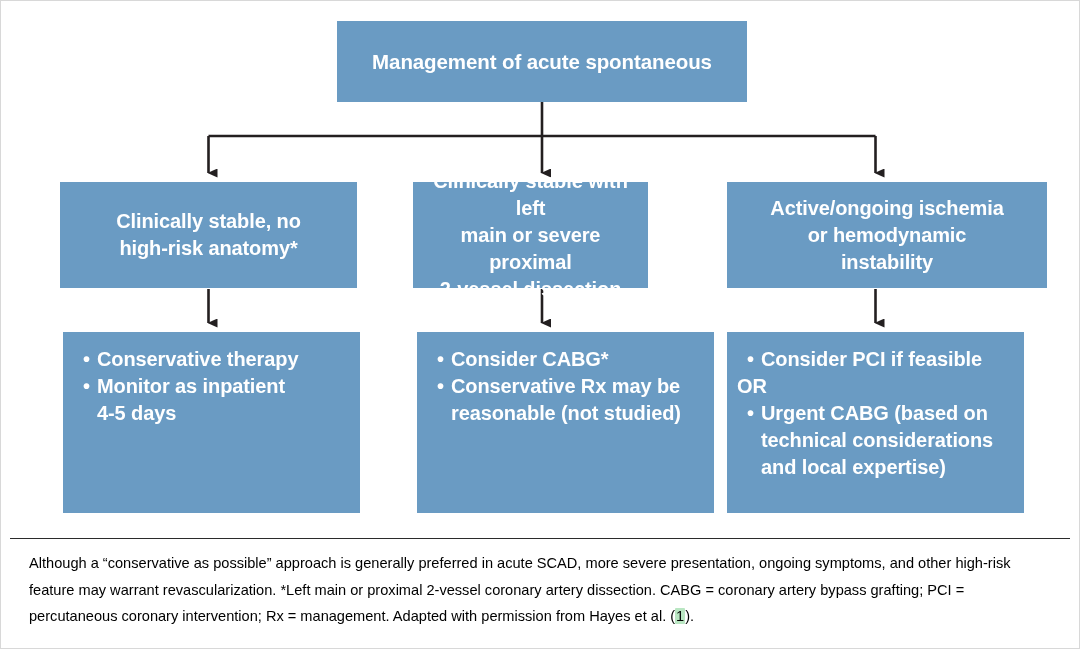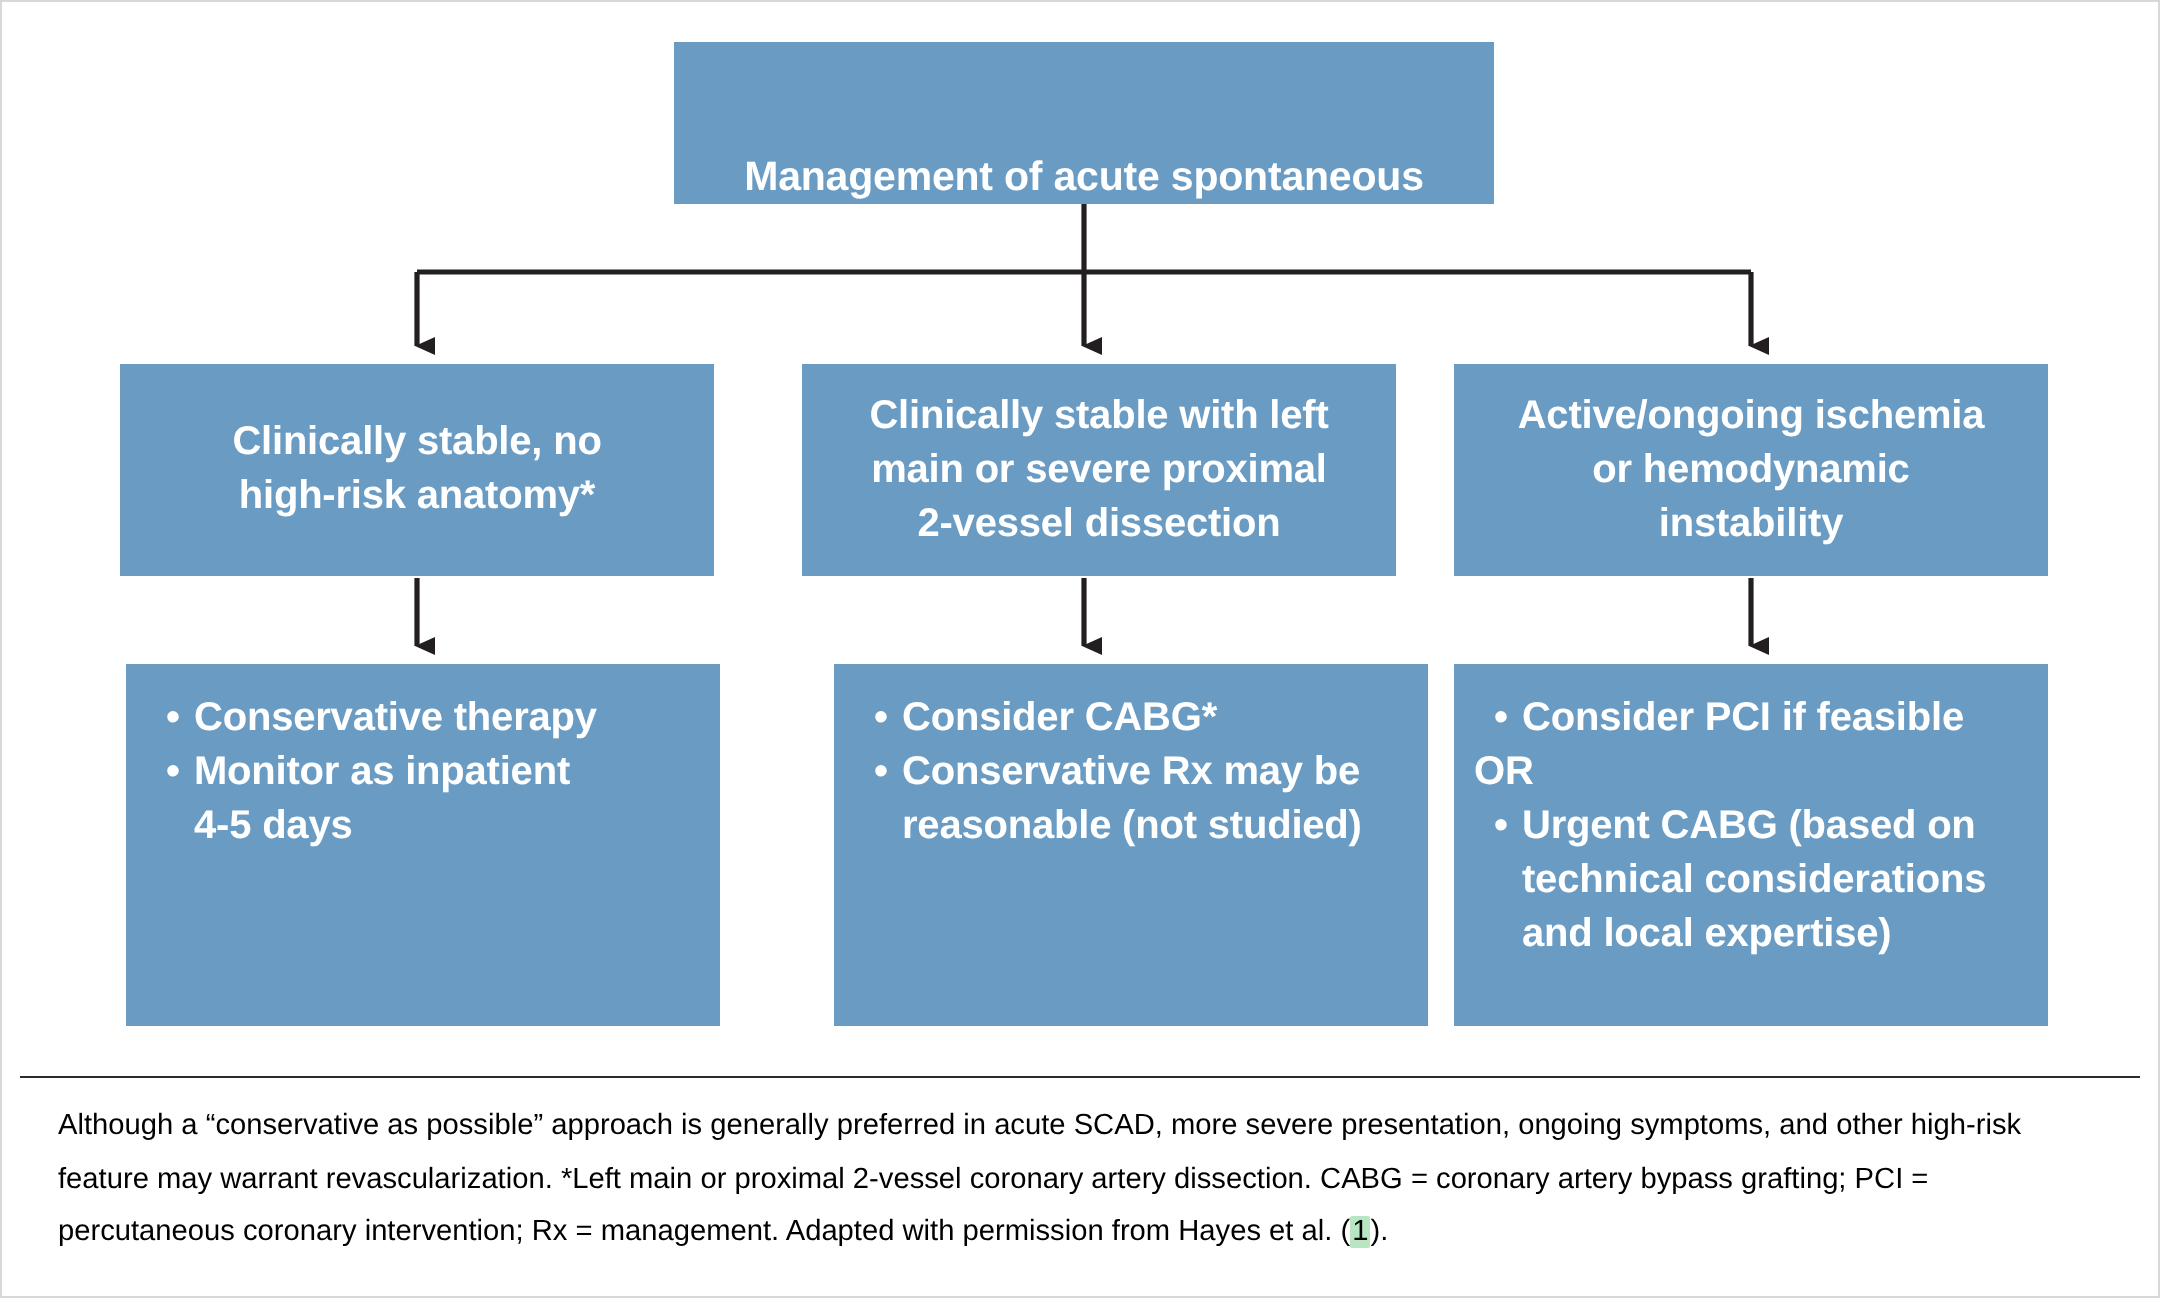--- a/index.html
+++ b/index.html
@@ -54,12 +54,12 @@
     width: 410px;
     height: 81px;
     display: flex;
-    align-items: flex-end;
+    align-items: center;
     justify-content: center;
     text-align: center;
     font-size: 20.5px;
     line-height: 26px;
-    padding: 0 14px;
+    padding: 12px 14px;
   }
 
   

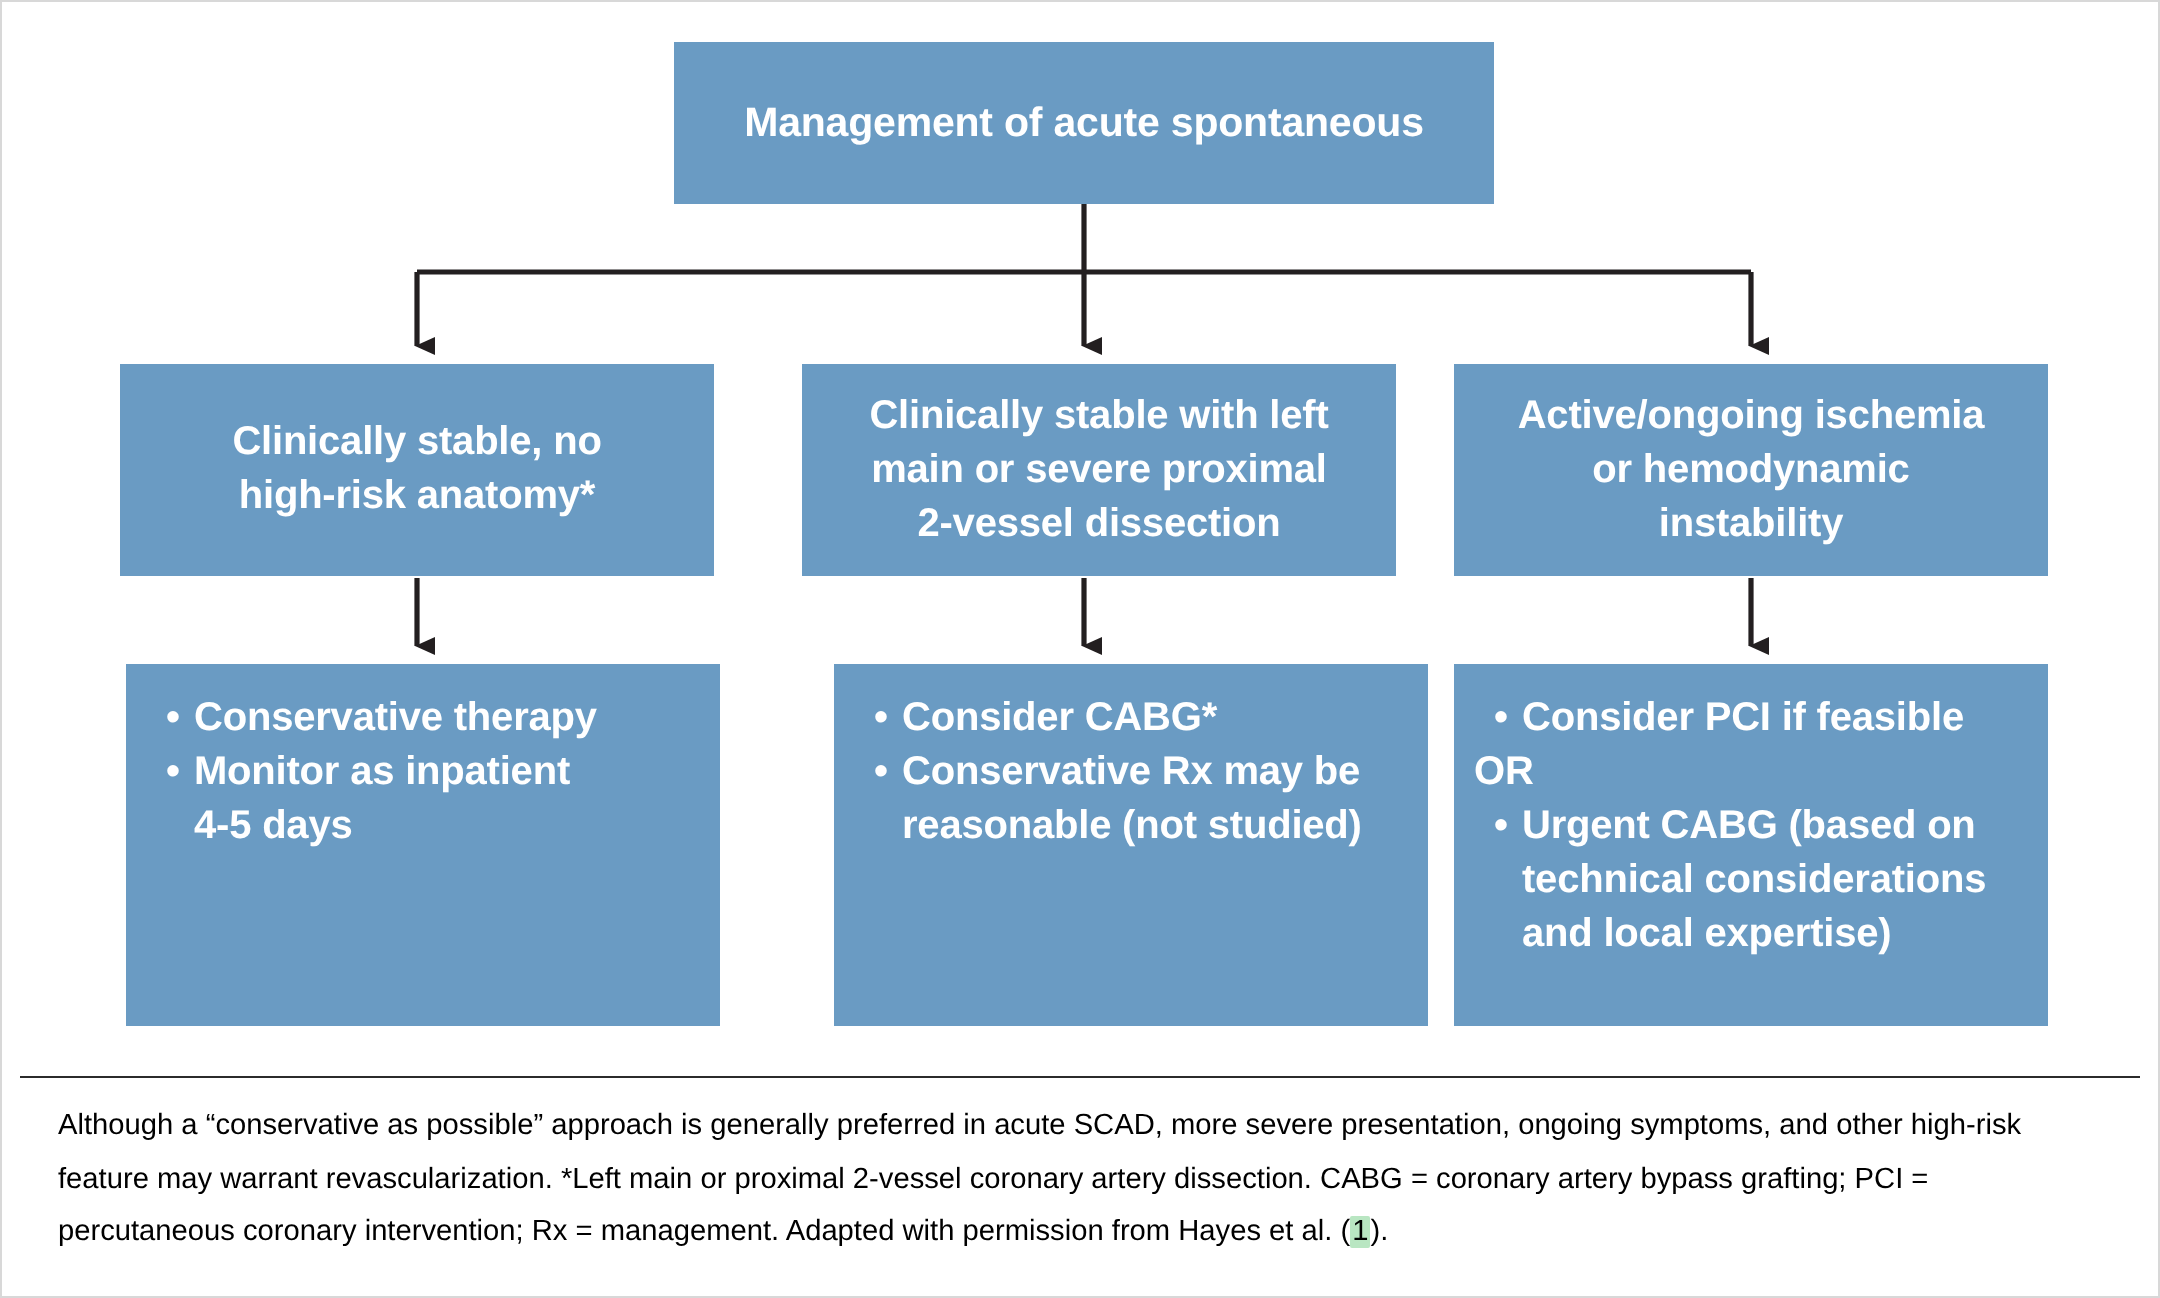--- a/index.html
+++ b/index.html
@@ -75,7 +75,7 @@
     padding: 0 10px;
   }
   .mid-1 { left: 59px;  width: 297px; }
-  .mid-2 { left: 400px; width: 297px; }
+  .mid-2 { left: 412px; width: 235px; }
   .mid-3 { left: 726px; width: 297px; }
 
   

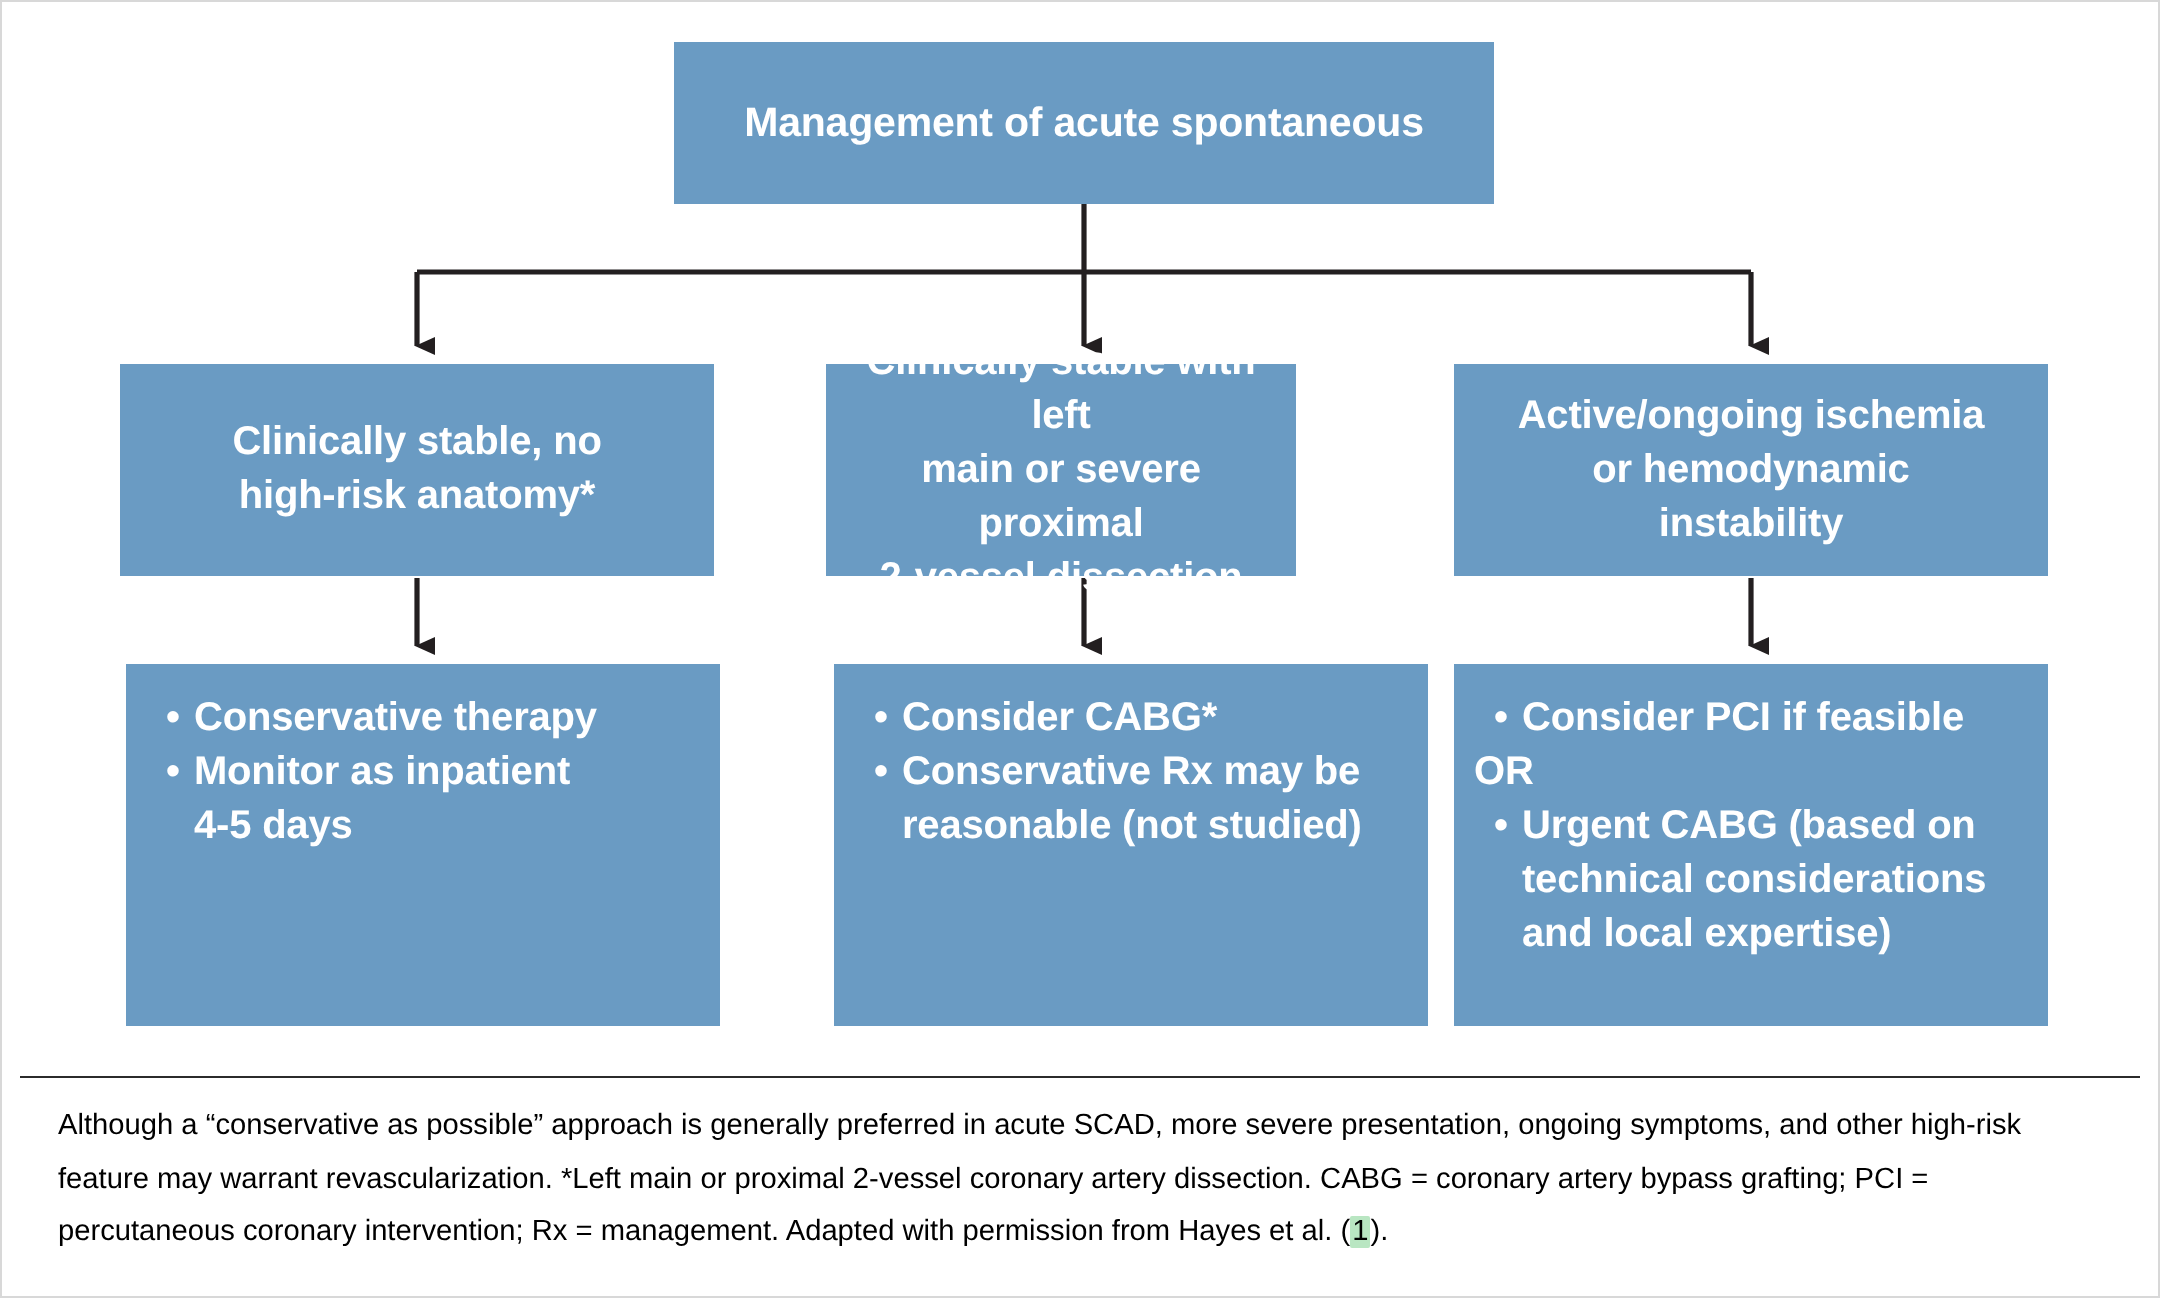--- a/index.html
+++ b/index.html
@@ -76,7 +76,7 @@
   }
   .mid-1 { left: 59px;  width: 297px; }
   .mid-2 { left: 412px; width: 235px; }
-  .mid-3 { left: 726px; width: 297px; }
+  .mid-3 { left: 726px; width: 320px; }
 
   
   .node-bot {

